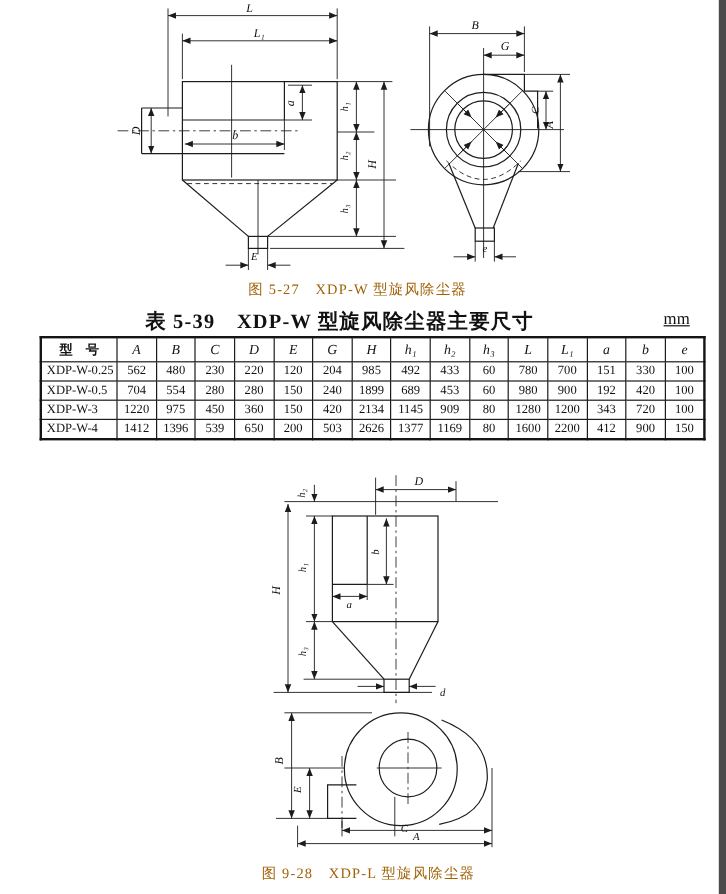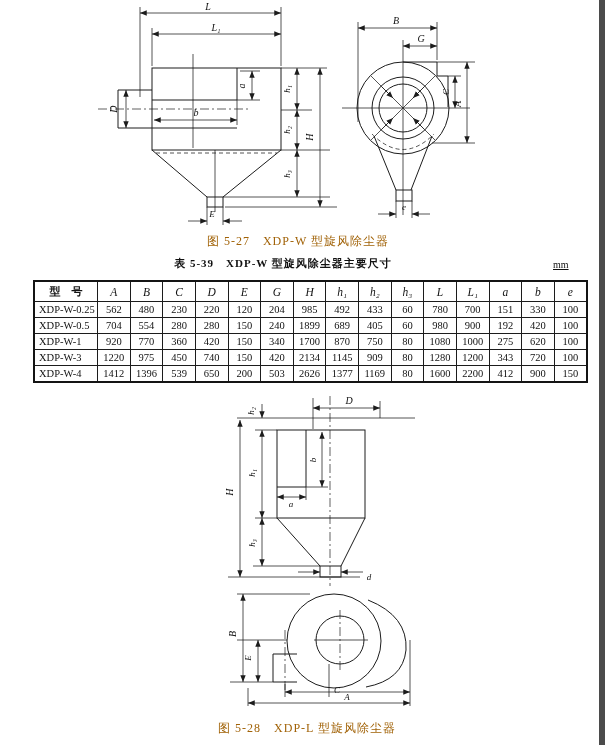--- a/index.html
+++ b/index.html
@@ -16,7 +16,7 @@
   .lbl9{font:italic 9px "Liberation Serif",serif;fill:#111;}
   .caption{position:absolute;font-size:12px;letter-spacing:1px;text-align:center;color:#a16207;}
   .tbl-title{position:absolute;left:33px;top:256px;width:500px;text-align:center;
-             font-size:11px;font-weight:bold;letter-spacing:1px;color:#111;}
+             font-size:17px;font-weight:bold;letter-spacing:1px;color:#111;}
   .unit{position:absolute;left:553px;top:259px;font-size:10px;color:#111;text-decoration:underline;}
   table.dim-table{position:absolute;left:33px;top:280px;width:555px;border-collapse:collapse;
                   table-layout:fixed;border:2px solid #141414;}

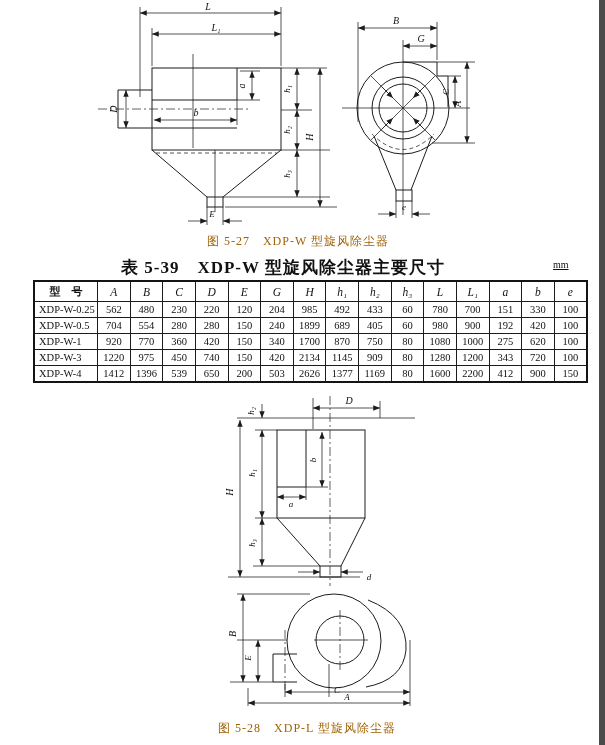--- a/index.html
+++ b/index.html
@@ -17,7 +17,7 @@
   .caption{position:absolute;font-size:12px;letter-spacing:1px;text-align:center;color:#a16207;}
   .tbl-title{position:absolute;left:33px;top:256px;width:500px;text-align:center;
              font-size:17px;font-weight:bold;letter-spacing:1px;color:#111;}
-  .unit{position:absolute;left:553px;top:259px;font-size:10px;color:#111;text-decoration:underline;}
+  .unit{position:absolute;left:553px;top:259px;font-size:14px;color:#111;text-decoration:underline;}
   table.dim-table{position:absolute;left:33px;top:280px;width:555px;border-collapse:collapse;
                   table-layout:fixed;border:2px solid #141414;}
   table.dim-table th,table.dim-table td{border:1px solid #1c1c1c;text-align:center;padding:0;

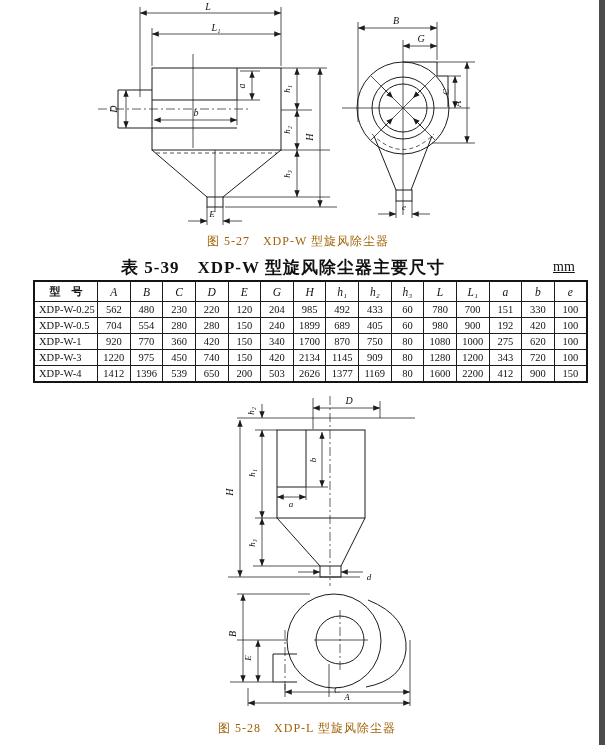--- a/index.html
+++ b/index.html
@@ -188,7 +188,7 @@
           <td>240</td>
           <td>1899</td>
           <td>689</td>
-          <td>405</td>
+          <td>453</td>
           <td>60</td>
           <td>980</td>
           <td>900</td>

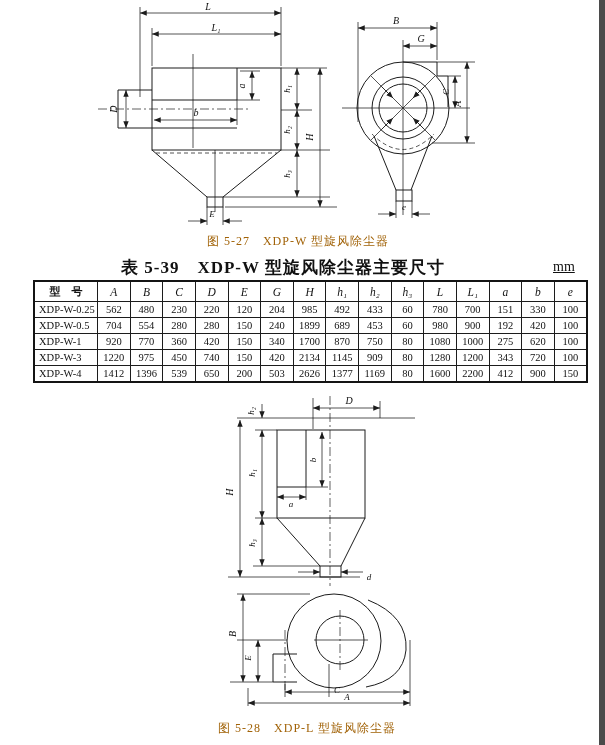--- a/index.html
+++ b/index.html
@@ -197,24 +197,6 @@
           <td>100</td>
         </tr>
         <tr>
-          <td class="model">XDP-W-1</td>
-          <td>920</td>
-          <td>770</td>
-          <td>360</td>
-          <td>420</td>
-          <td>150</td>
-          <td>340</td>
-          <td>1700</td>
-          <td>870</td>
-          <td>750</td>
-          <td>80</td>
-          <td>1080</td>
-          <td>1000</td>
-          <td>275</td>
-          <td>620</td>
-          <td>100</td>
-        </tr>
-        <tr>
           <td class="model">XDP-W-3</td>
           <td>1220</td>
           <td>975</td>

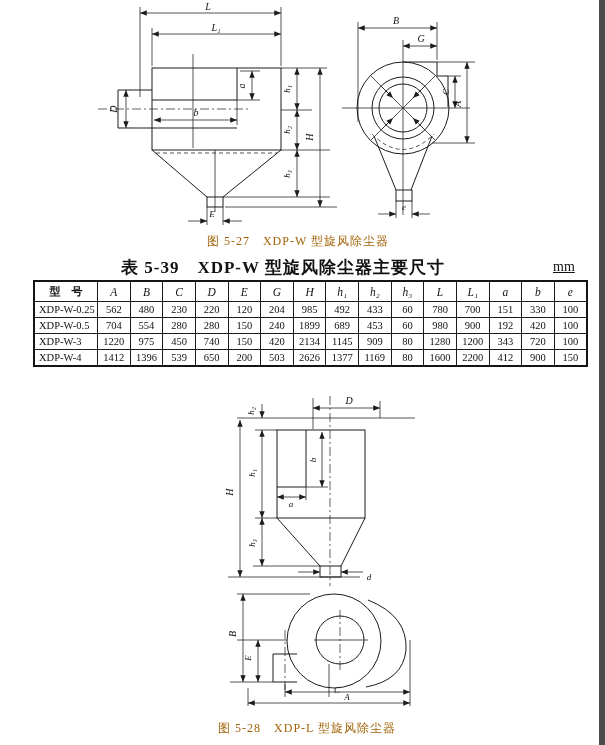--- a/index.html
+++ b/index.html
@@ -201,7 +201,7 @@
           <td>1220</td>
           <td>975</td>
           <td>450</td>
-          <td>740</td>
+          <td>360</td>
           <td>150</td>
           <td>420</td>
           <td>2134</td>

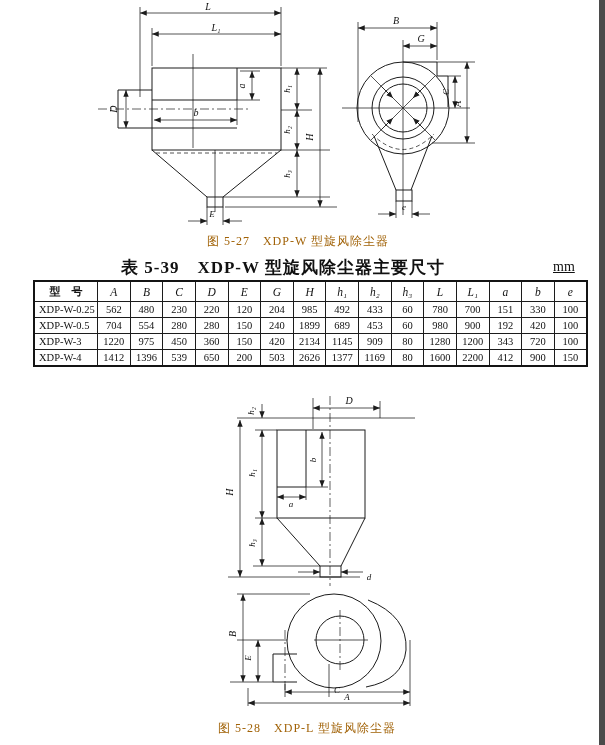--- a/index.html
+++ b/index.html
@@ -309,7 +309,7 @@
     </g>
   </svg>
 
-  <div class="caption" style="left:157px;top:720px;width:300px;">图 5-28　XDP-L 型旋风除尘器</div>
+  <div class="caption" style="left:157px;top:720px;width:300px;">图 9-28　XDP-L 型旋风除尘器</div>
 
   <div class="scan-band"></div>
 </div>

